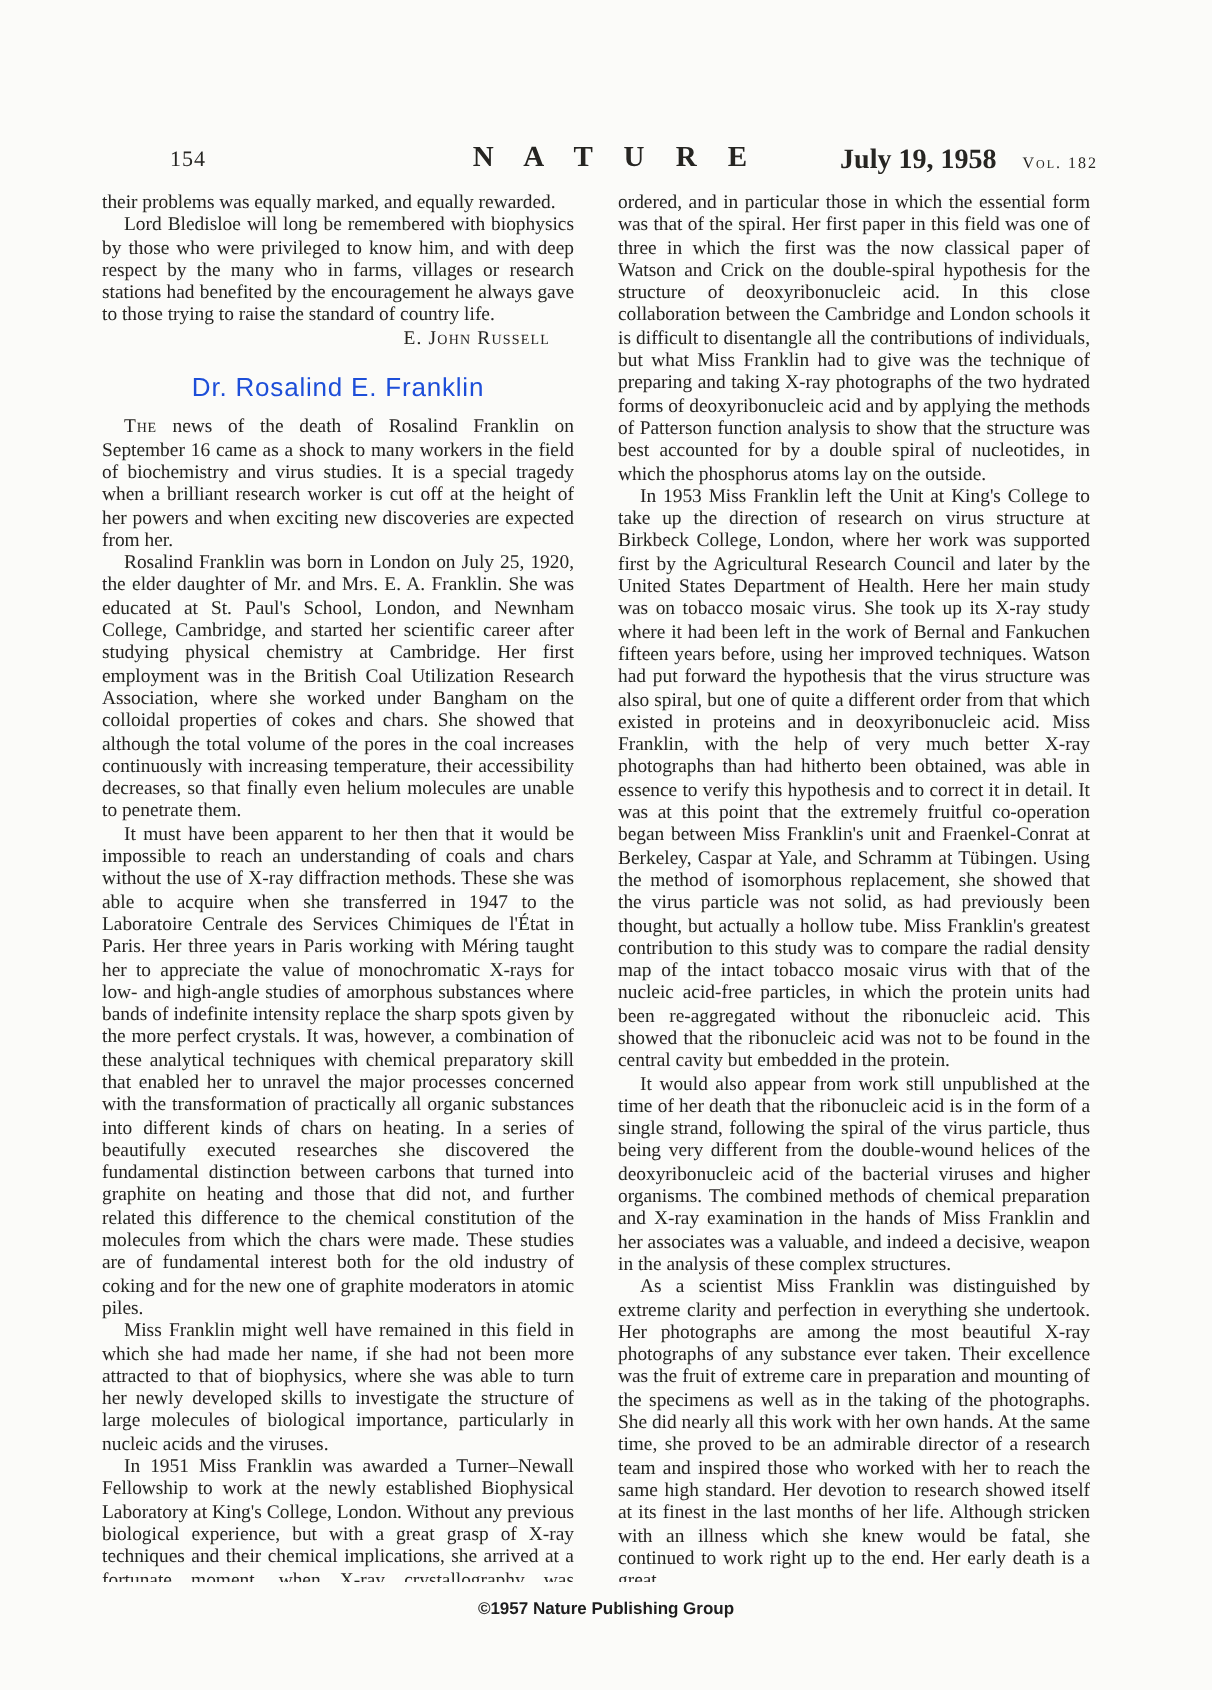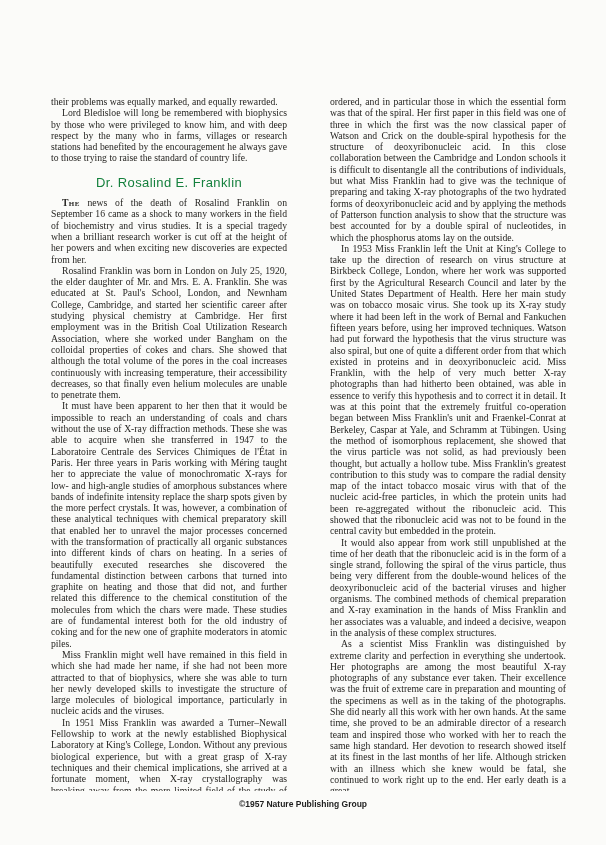--- a/index.html
+++ b/index.html
@@ -41,6 +41,14 @@
 
 <div class="page">
 
+  <div class="running-head">
+    <span class="page-number">154</span>
+    <span class="journal-name">N A T U R E</span>
+    <span class="issue-info">
+      <span class="issue-date">July 19, 1958</span>
+      <span class="issue-vol">Vol. 182</span>
+    </span>
+  </div>
 
   <div class="col col-left">
     <p class="no-indent">their problems was equally marked, and equally rewarded.</p>

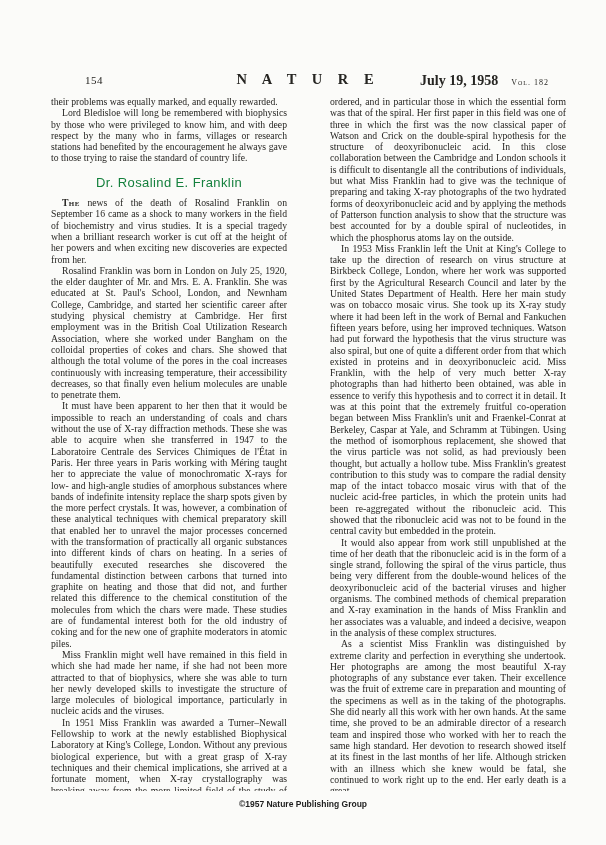--- a/index.html
+++ b/index.html
@@ -25,7 +25,7 @@
     font-family:"Liberation Serif",serif;font-size:9.7px;line-height:11.3px;
     text-align:justify;hyphens:auto;-webkit-hyphens:auto;}
   .col-left{left:51px;}
-  .col-right{left:330px;}
+  .col-right{left:309px;}
   .col p{margin:0;text-indent:11px;}
   .col p.no-indent{text-indent:0;}
   .lead-word{font-variant:small-caps;letter-spacing:.4px;font-weight:bold;}

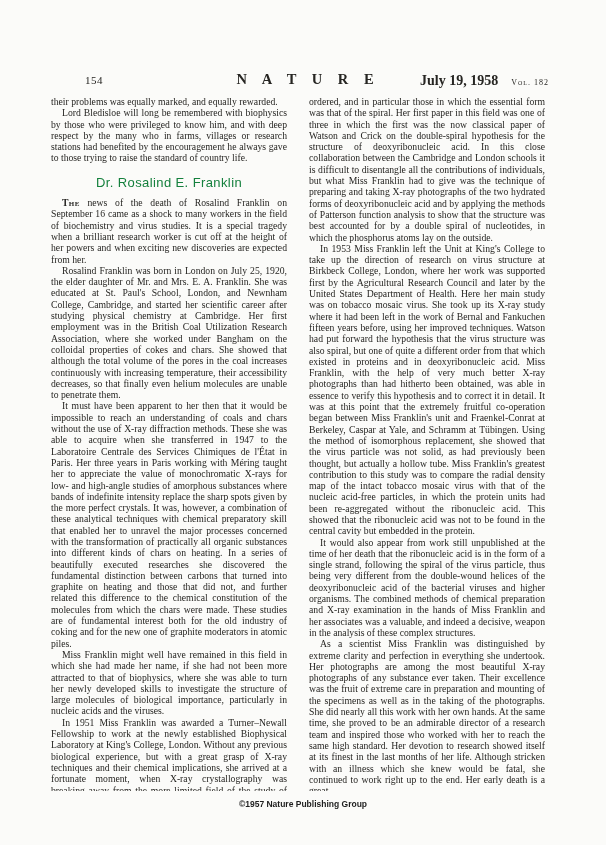--- a/index.html
+++ b/index.html
@@ -53,6 +53,7 @@
   <div class="col col-left">
     <p class="no-indent">their problems was equally marked, and equally rewarded.</p>
     <p>Lord Bledisloe will long be remembered with biophysics by those who were privileged to know him, and with deep respect by the many who in farms, villages or research stations had benefited by the encouragement he always gave to those trying to raise the standard of country life.</p>
+    <div class="signature">E. John Russell</div>
 
     <h2 class="obit-title">Dr. Rosalind E. Franklin</h2>
 

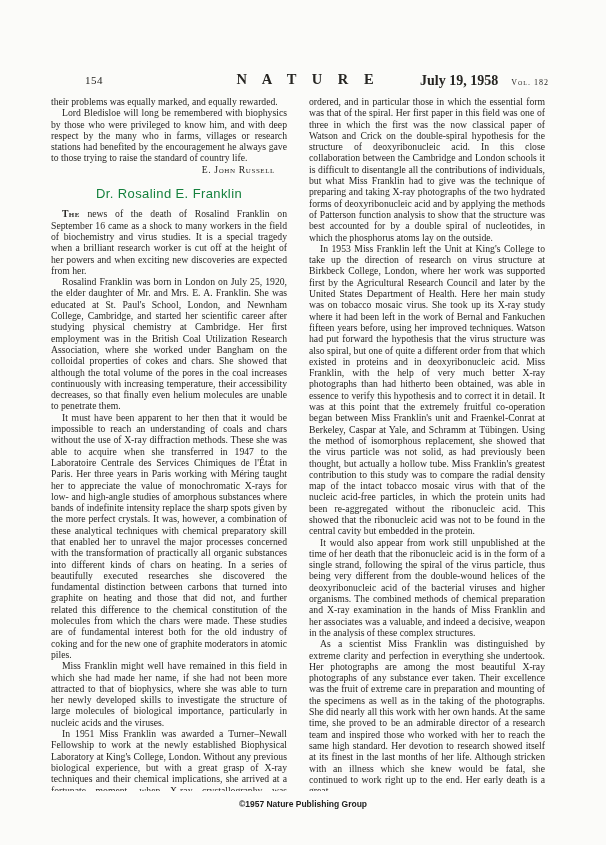--- a/index.html
+++ b/index.html
@@ -31,7 +31,7 @@
   .lead-word{font-variant:small-caps;letter-spacing:.4px;font-weight:bold;}
   .signature{text-align:right;font-variant:small-caps;letter-spacing:.6px;padding-right:12px;}
   .obit-title{font-family:"Liberation Sans",sans-serif;font-size:13px;font-weight:500;
-    letter-spacing:.4px;text-align:center;margin:13px 0 9px;color:#15803d;}
+    letter-spacing:.4px;text-align:center;margin:13px 0 9px;color:#1d4ed8;}
   
   .page-footer{position:absolute;left:0;right:0;top:799px;text-align:center;
     font-family:"Liberation Sans",sans-serif;font-weight:bold;font-size:8.5px;color:#1e1e1e;}

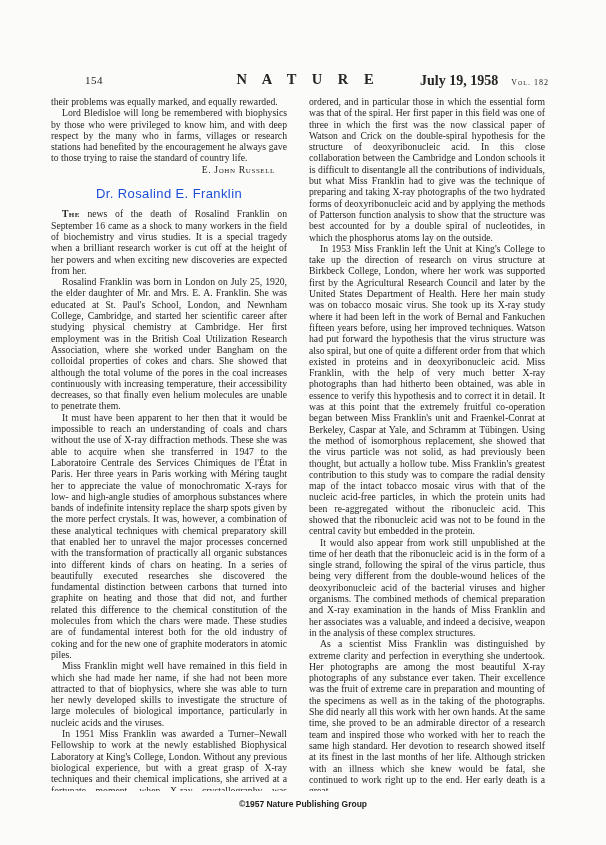--- a/index.html
+++ b/index.html
@@ -28,7 +28,7 @@
   .col-right{left:309px;}
   .col p{margin:0;text-indent:11px;}
   .col p.no-indent{text-indent:0;}
-  .lead-word{font-variant:small-caps;letter-spacing:.4px;font-weight:bold;}
+  .lead-word{font-variant:small-caps;letter-spacing:.4px;}
   .signature{text-align:right;font-variant:small-caps;letter-spacing:.6px;padding-right:12px;}
   .obit-title{font-family:"Liberation Sans",sans-serif;font-size:13px;font-weight:500;
     letter-spacing:.4px;text-align:center;margin:13px 0 9px;color:#1d4ed8;}

